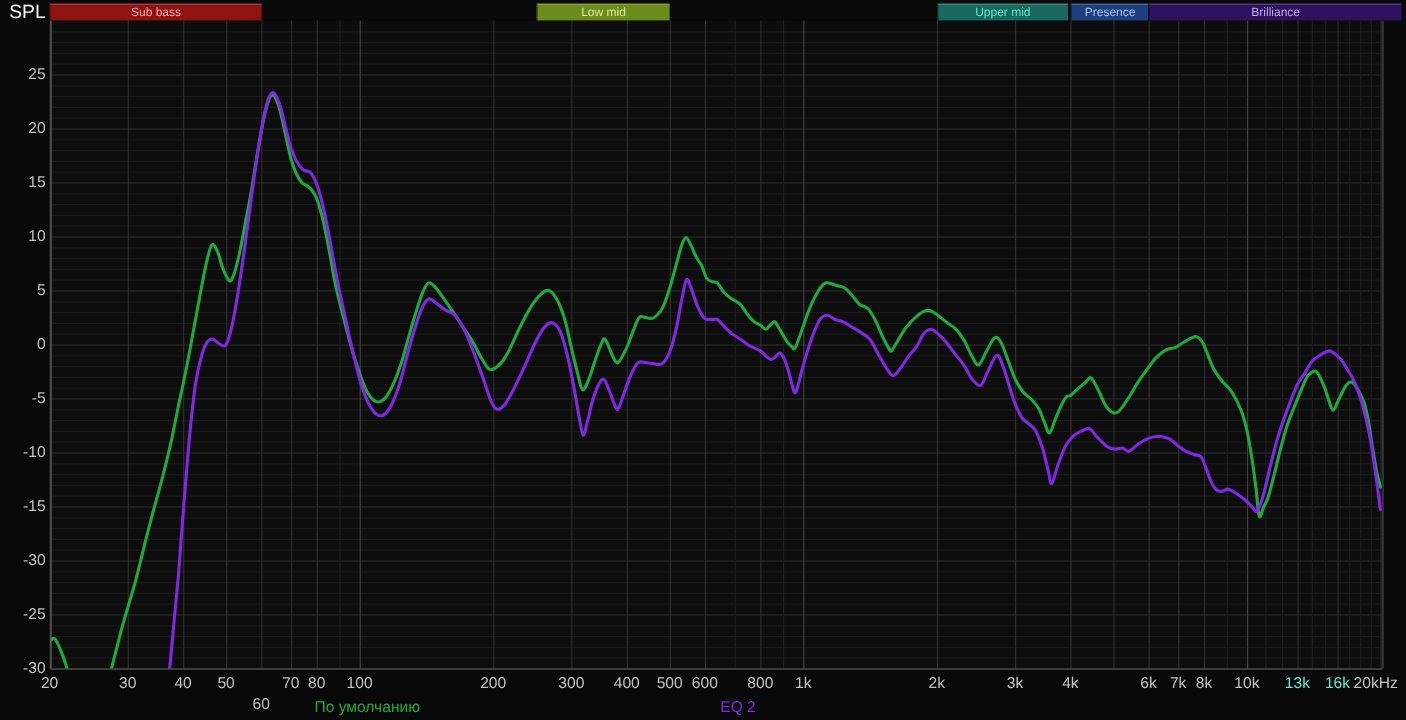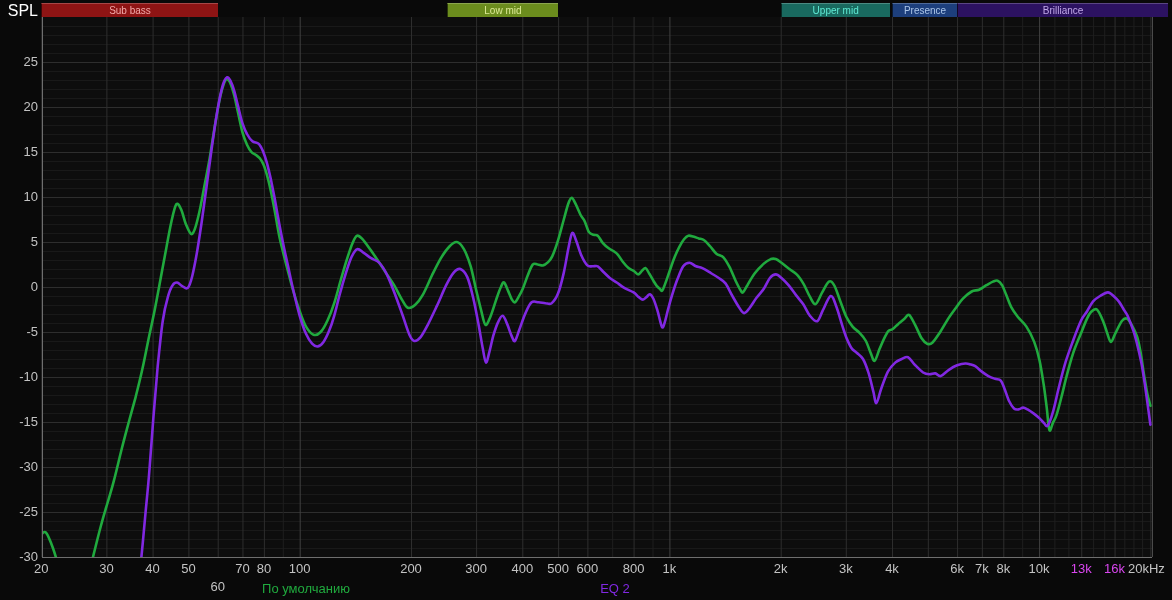--- a/index.html
+++ b/index.html
@@ -16,7 +16,7 @@
         font-size:10px;line-height:13px;white-space:nowrap;overflow:hidden;}
   .ylab{position:absolute;left:2px;width:36px;text-align:right;font-size:13px;color:#c3c3c3;}
   .xlab{position:absolute;top:561px;transform:translateX(-50%);font-size:13px;color:#c3c3c3;white-space:nowrap;}
-  .xlab.dim{color:#d946ef;}
+  .xlab.dim{color:#5eead4;}
   .legend-item{position:absolute;top:581px;transform:translateX(-50%);font-size:13px;white-space:nowrap;}
 </style>
 </head>

